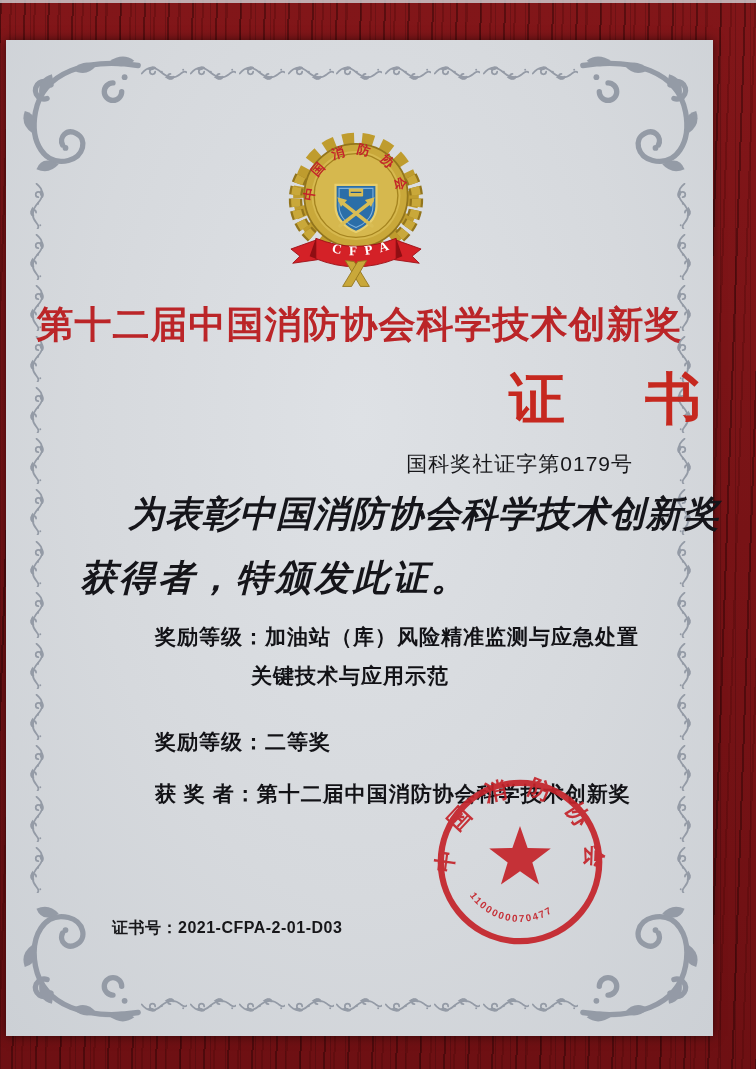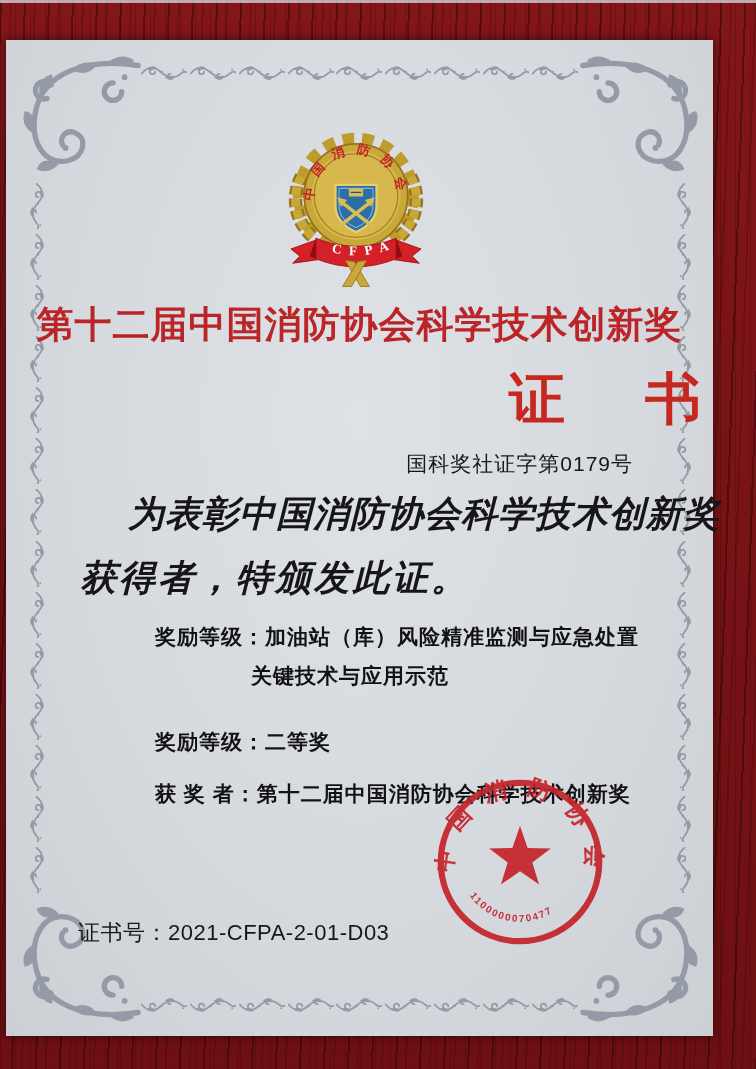--- a/index.html
+++ b/index.html
@@ -64,7 +64,7 @@
   .date{position:absolute;top:843px;left:388px;z-index:3;
     font-family:"Liberation Serif","DejaVu Serif",serif;font-weight:bold;
     font-size:26px;letter-spacing:0px;color:#101014;white-space:nowrap;}
-  .certno{position:absolute;top:878px;left:72px;font-size:22px;font-weight:normal;
+  .certno{position:absolute;top:878px;left:106px;font-size:16px;font-weight:bold;
     color:#17171a;letter-spacing:.5px;white-space:nowrap;}
 
   .logo{position:absolute;left:274px;top:86px;width:152px;height:164px;}

